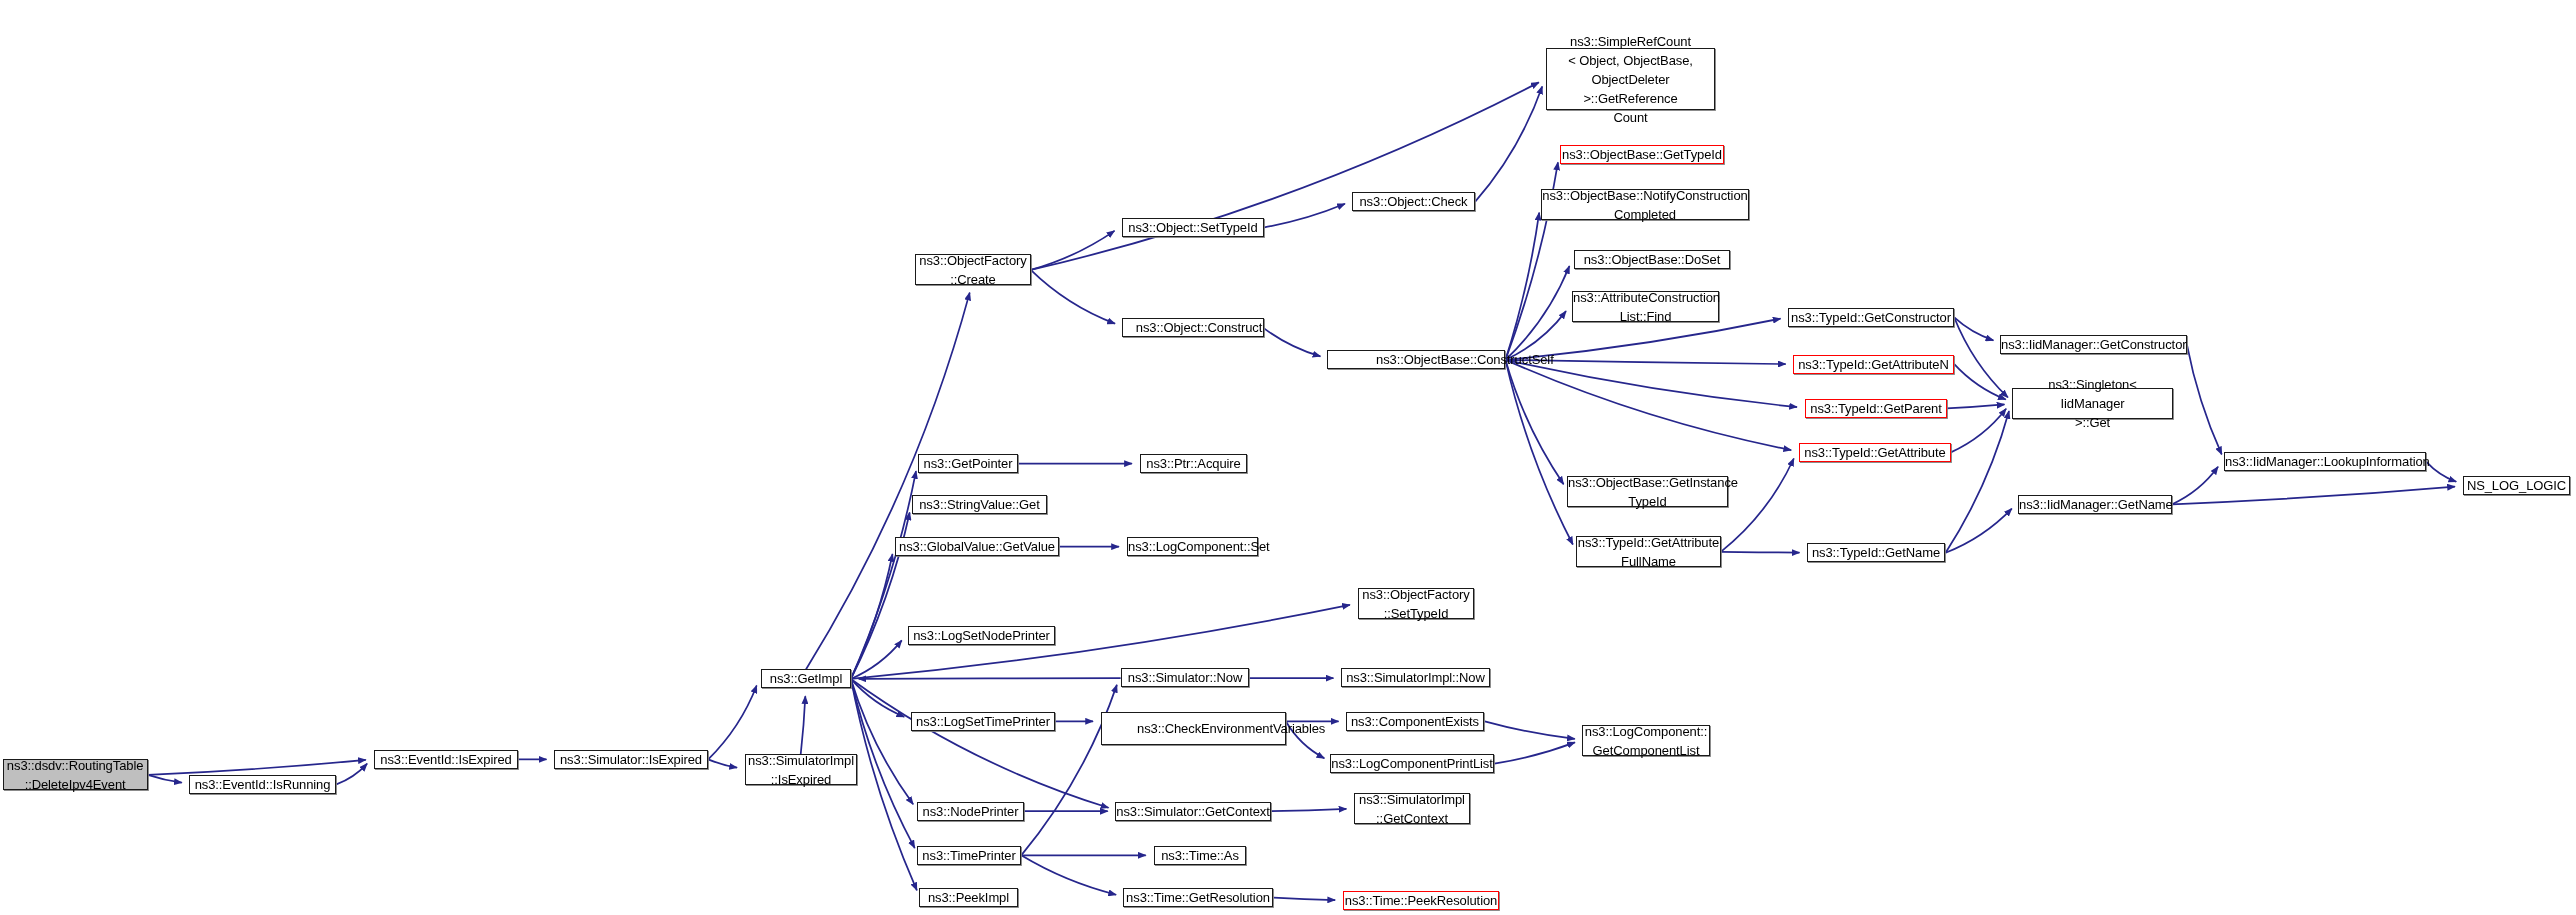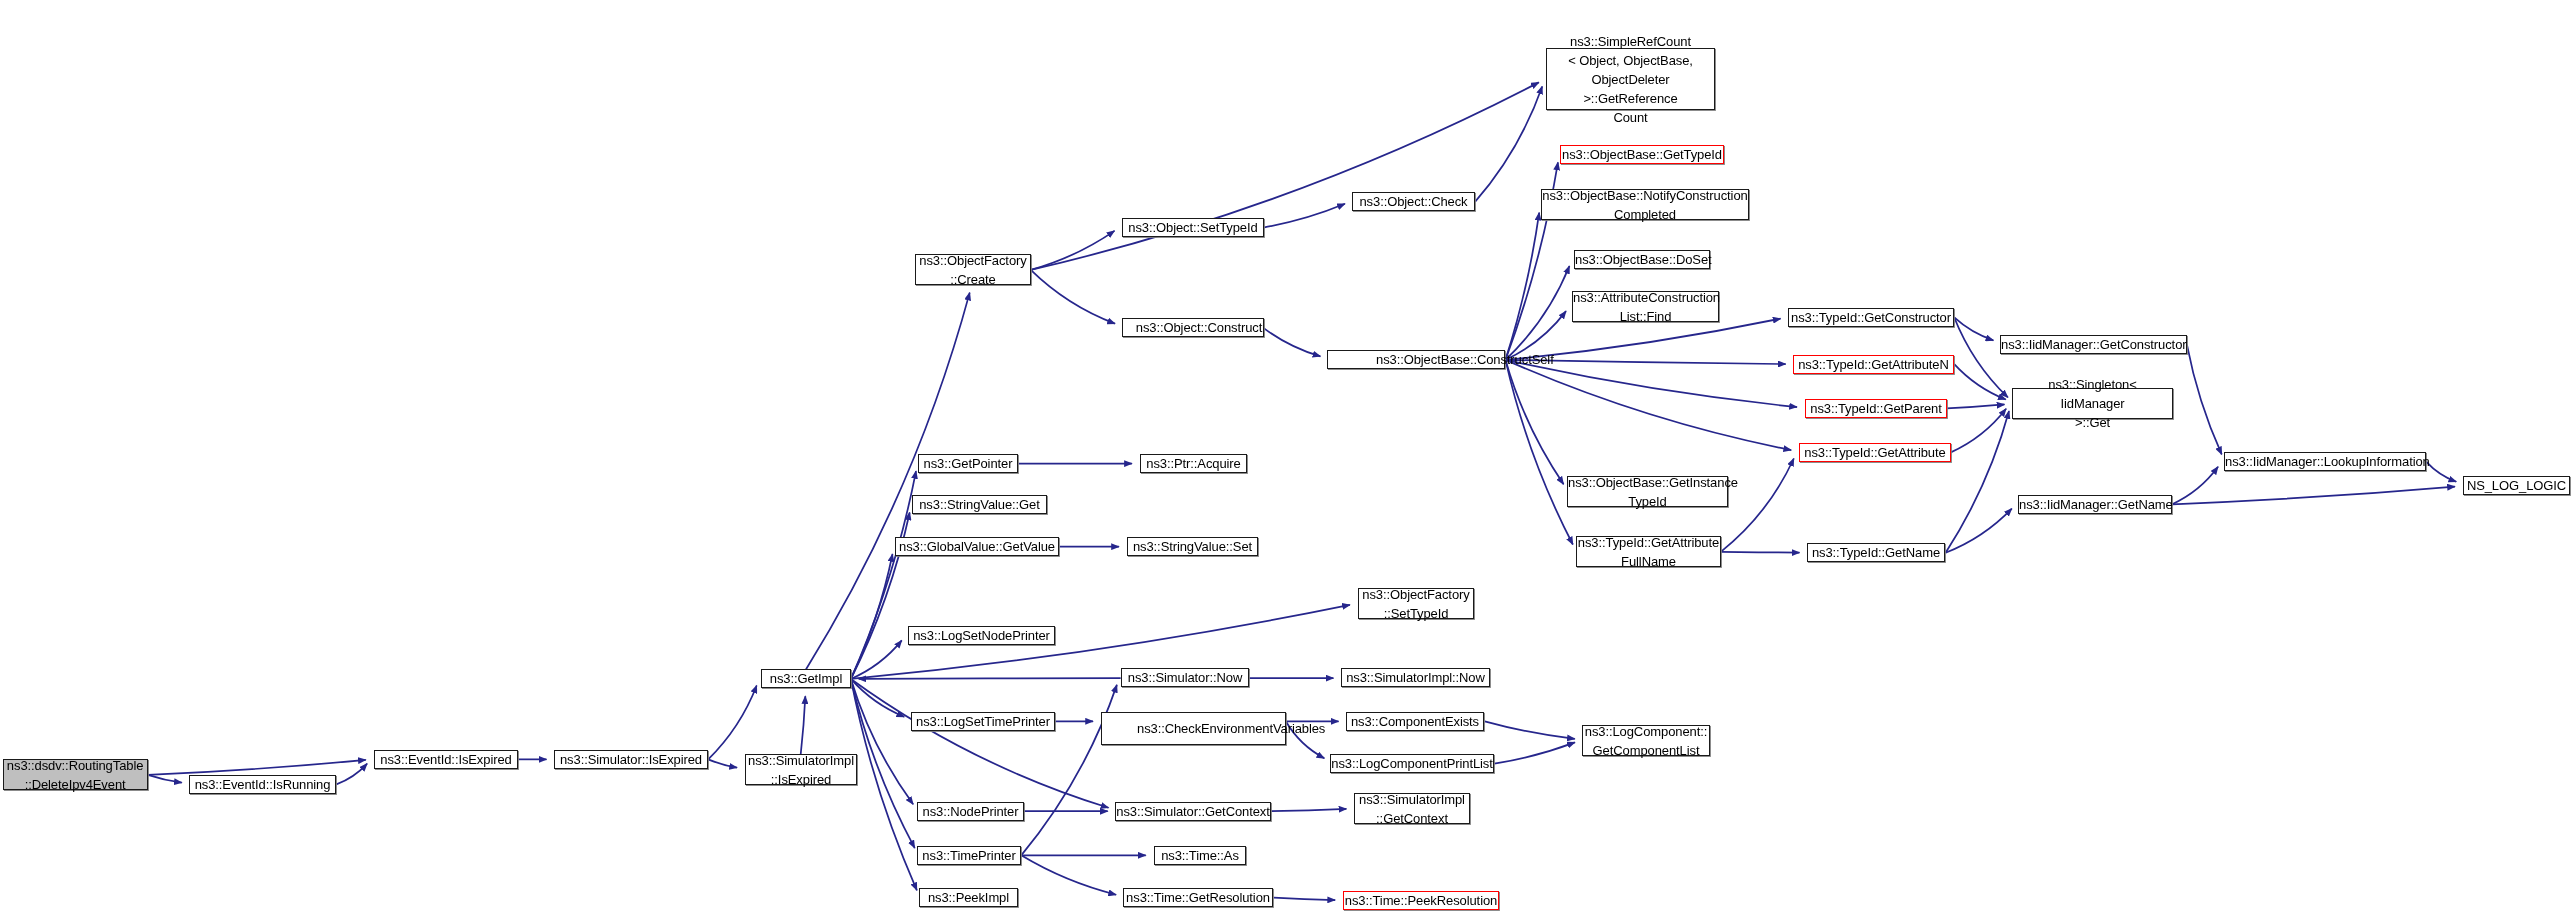--- a/index.html
+++ b/index.html
@@ -153,7 +153,7 @@
       <div class="node red" style="left: 1560px; top: 145px; width: 164px; height: 19px;"><span class="nlabel">ns3::ObjectBase::GetTypeId</span></div>
       <div class="node" style="left: 1541px; top: 189px; width: 208px; height: 31px;"><span class="nlabel">ns3::ObjectBase::NotifyConstruction
 Completed</span></div>
-      <div class="node" style="left: 1574px; top: 250px; width: 136px; height: 19px;"><span class="nlabel">ns3::ObjectBase::DoSet</span></div>
+      <div class="node" style="left: 1574px; top: 250px; width: 156px; height: 19px;"><span class="nlabel">ns3::ObjectBase::DoSet</span></div>
       <div class="node" style="left: 1572px; top: 291px; width: 147px; height: 31px;"><span class="nlabel">ns3::AttributeConstruction
 List::Find</span></div>
       <div class="node" style="left: 1567px; top: 476px; width: 161px; height: 31px;"><span class="nlabel">ns3::ObjectBase::GetInstance

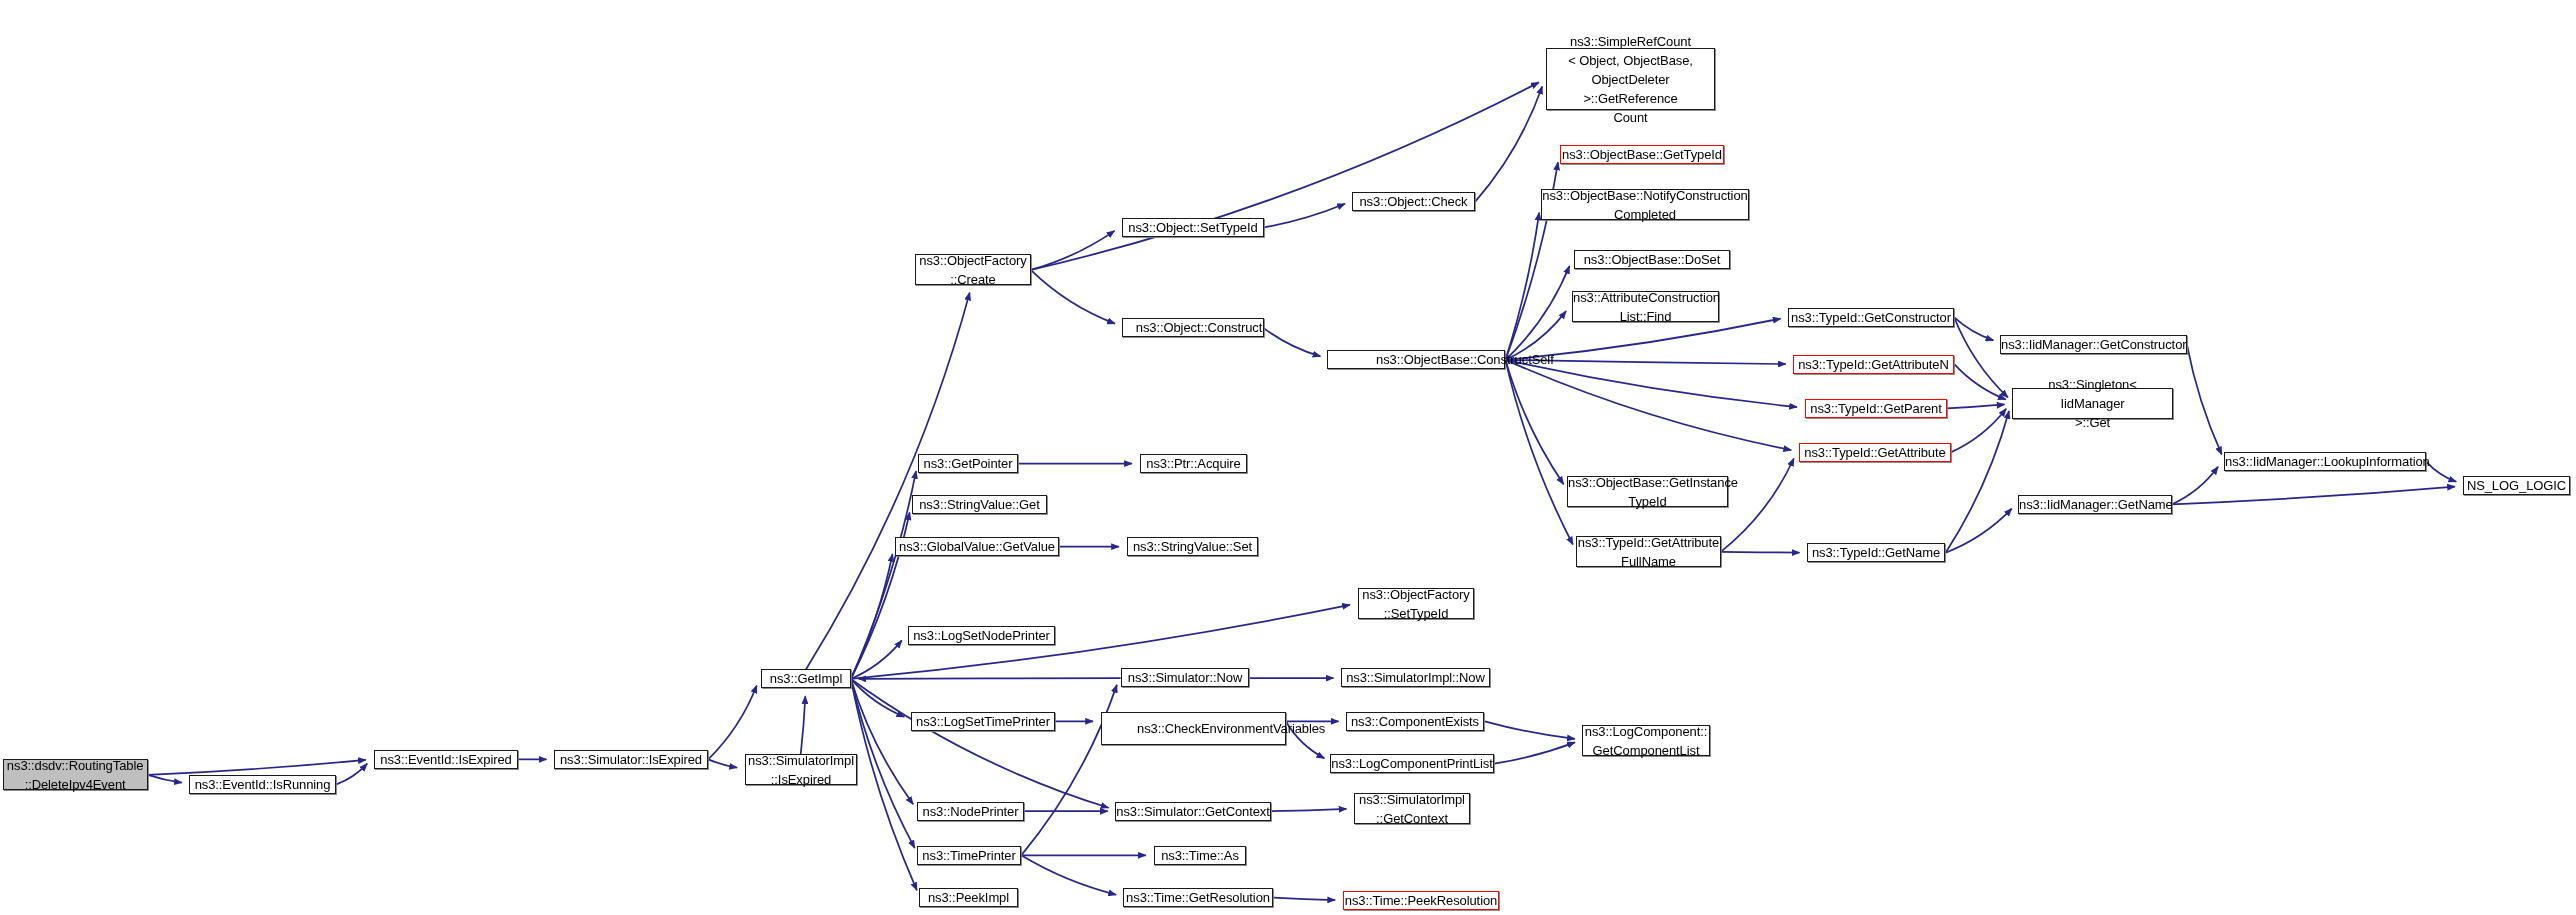--- a/index.html
+++ b/index.html
@@ -137,7 +137,7 @@
       <div class="node" style="left: 1140px; top: 454px; width: 107px; height: 19px;"><span class="nlabel">ns3::Ptr::Acquire</span></div>
       <div class="node" style="left: 912px; top: 495px; width: 135px; height: 19px;"><span class="nlabel">ns3::StringValue::Get</span></div>
       <div class="node" style="left: 895px; top: 537px; width: 164px; height: 19px;"><span class="nlabel">ns3::GlobalValue::GetValue</span></div>
-      <div class="node" style="left: 1127px; top: 537px; width: 131px; height: 19px;"><span class="nlabel">ns3::StringValue::Set</span></div>
+      <div class="node" style="left: 1127px; top: 537px; width: 131px; height: 19px;"><span class="nlabel">ns3::LogComponent::Set</span></div>
       <div class="node" style="left: 1358px; top: 588px; width: 116px; height: 31px;"><span class="nlabel">ns3::ObjectFactory
 ::SetTypeId</span></div>
       <div class="node" style="left: 915px; top: 254px; width: 116px; height: 31px;"><span class="nlabel">ns3::ObjectFactory

